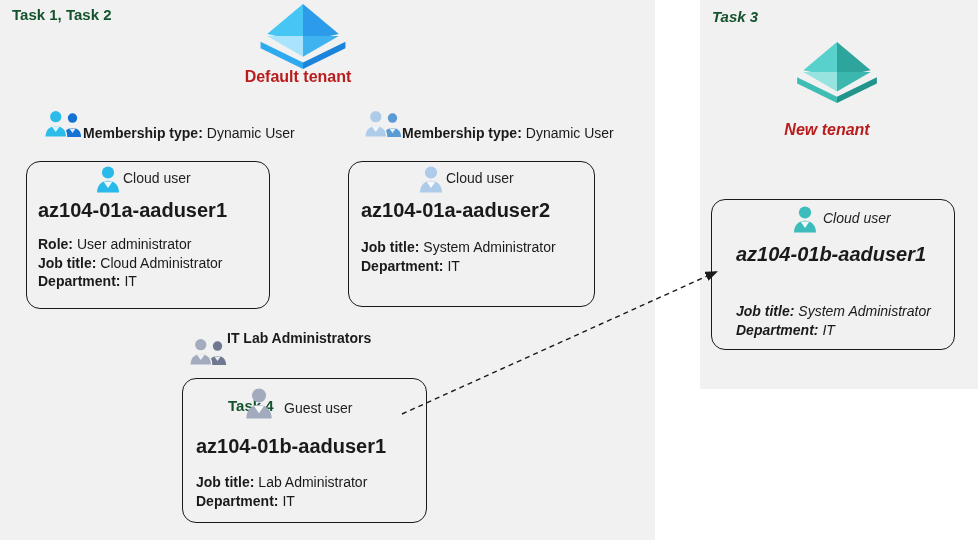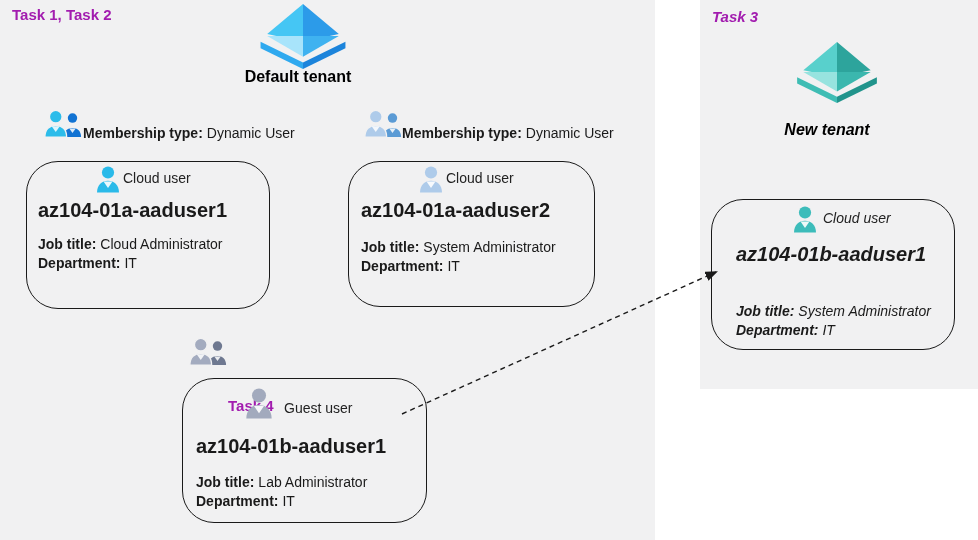--- a/index.html
+++ b/index.html
@@ -7,7 +7,7 @@
          font-family:"Liberation Sans","DejaVu Sans",sans-serif;color:#1a1a1a;}
   .panel{position:absolute;background:#f1f1f2;}
   .abs{position:absolute;}
-  .task-label{font-size:15px;font-weight:bold;color:#a21caf;white-space:nowrap;}
+  .task-label{font-size:15px;font-weight:bold;color:#14532d;white-space:nowrap;}
   .tenant-title{font-size:16px;font-weight:bold;color:#000000;text-align:center;white-space:nowrap;}
   .group-name{font-size:14px;font-weight:bold;white-space:nowrap;}
   .membership{font-size:14px;white-space:nowrap;}

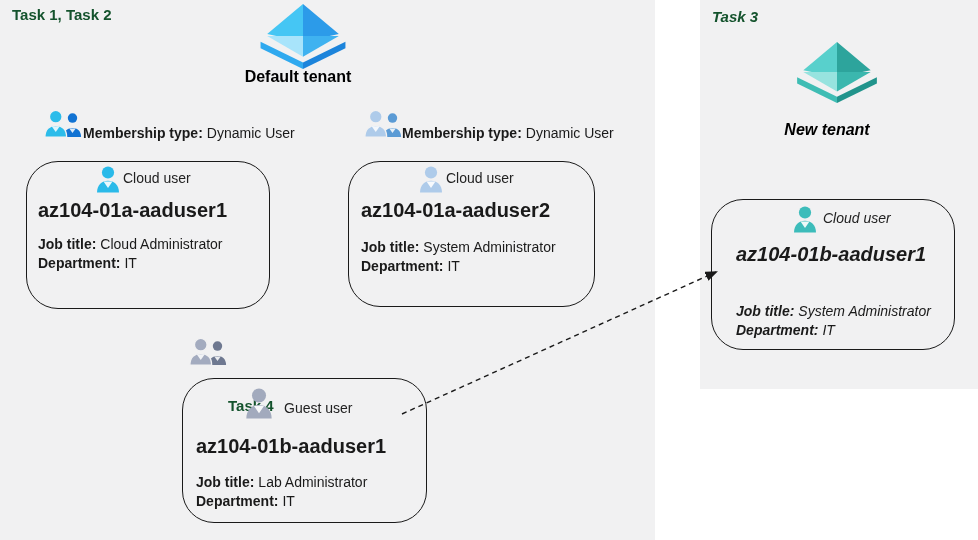--- a/index.html
+++ b/index.html
@@ -8,7 +8,7 @@
   .panel{position:absolute;background:#f1f1f2;}
   .abs{position:absolute;}
   .task-label{font-size:15px;font-weight:bold;color:#14532d;white-space:nowrap;}
-  .tenant-title{font-size:16px;font-weight:bold;color:#000000;text-align:center;white-space:nowrap;}
+  .tenant-title{font-size:16px;font-weight:bold;color:#b91c1c;text-align:center;white-space:nowrap;}
   .group-name{font-size:14px;font-weight:bold;white-space:nowrap;}
   .membership{font-size:14px;white-space:nowrap;}
   .membership b{font-weight:bold;}

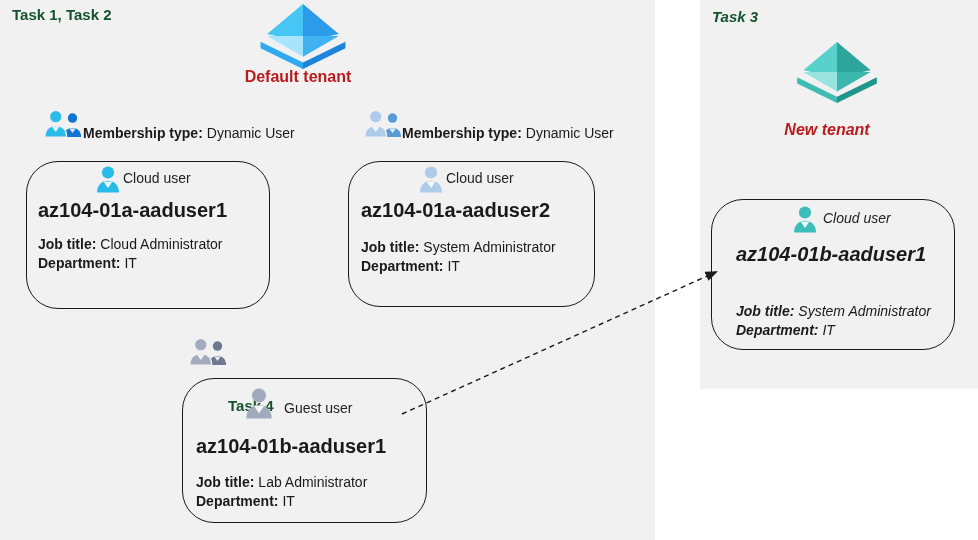--- a/index.html
+++ b/index.html
@@ -13,7 +13,7 @@
   .membership{font-size:14px;white-space:nowrap;}
   .membership b{font-weight:bold;}
   .membership .val{padding-left:4px;}
-  .card{position:absolute;border:1.6px solid #1a1a1a;border-radius:32px;background:transparent;}
+  .card{position:absolute;border:1.6px solid #1a1a1a;border-radius:14px;background:transparent;}
   .type-label{font-size:14px;color:#222;white-space:nowrap;}
   .username{font-size:20px;font-weight:bold;white-space:nowrap;}
   .field{font-size:14px;line-height:18.5px;white-space:nowrap;}

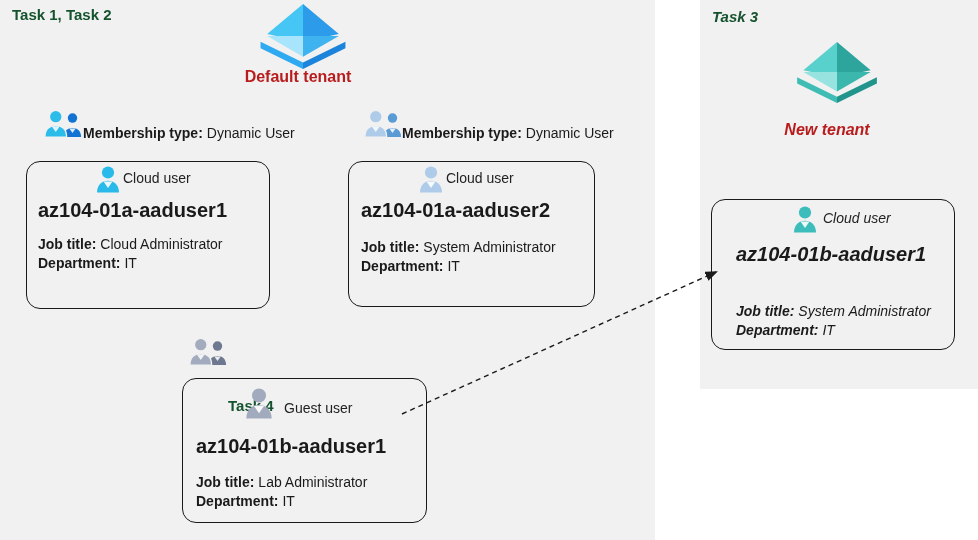--- a/index.html
+++ b/index.html
@@ -63,6 +63,7 @@
       <div class="type-label abs" style="left:96px;top:8px;">Cloud user</div>
       <div class="username abs" style="left:11px;top:37px;">az104-01a-aaduser1</div>
       <div class="abs" style="left:11px;top:73px;">
+        <div class="field"><b>Role:</b><span class="val">User administrator</span></div>
         <div class="field"><b>Job title:</b><span class="val">Cloud Administrator</span></div>
         <div class="field"><b>Department:</b><span class="val">IT</span></div>
       </div>

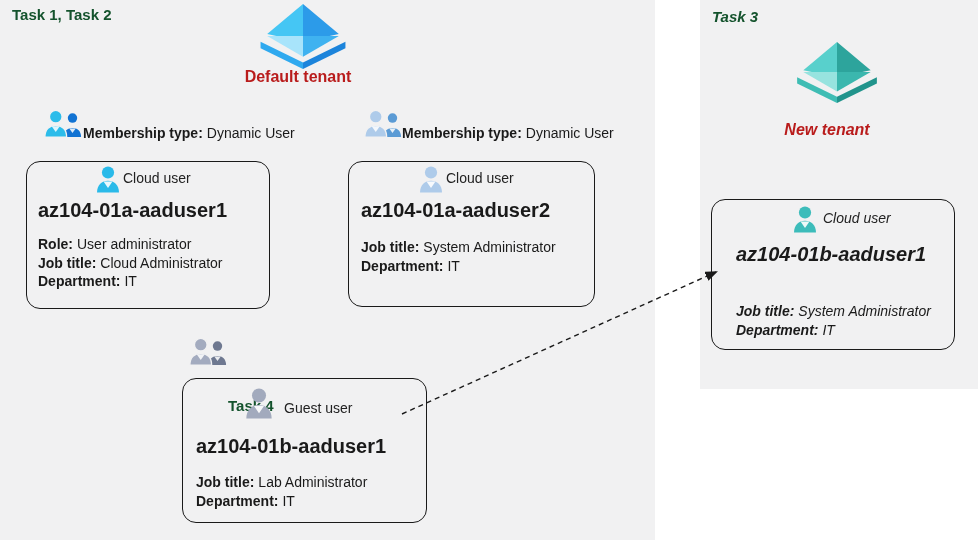--- a/index.html
+++ b/index.html
@@ -103,6 +103,7 @@
       <path d="M1,31 C1,22.5 6,18 13,18 C20,18 25,22.5 25,31 Z" stroke="#f1f1f2" stroke-width="1.5" fill="#A3ABBF"></path>
       <path d="M8.5,19 L13,25.5 L17.5,19 Z" fill="#ffffff" opacity="0.85"></path>
     </svg>
+    <div class="group-name abs" style="left:227px;top:330px;">IT Lab Administrators</div>
 
     <div class="card" style="left:182px;top:378px;width:243px;height:143px;">
       <div class="task-label abs" style="left:14px;top:18px;margin-left:31px;">Task 4</div>

